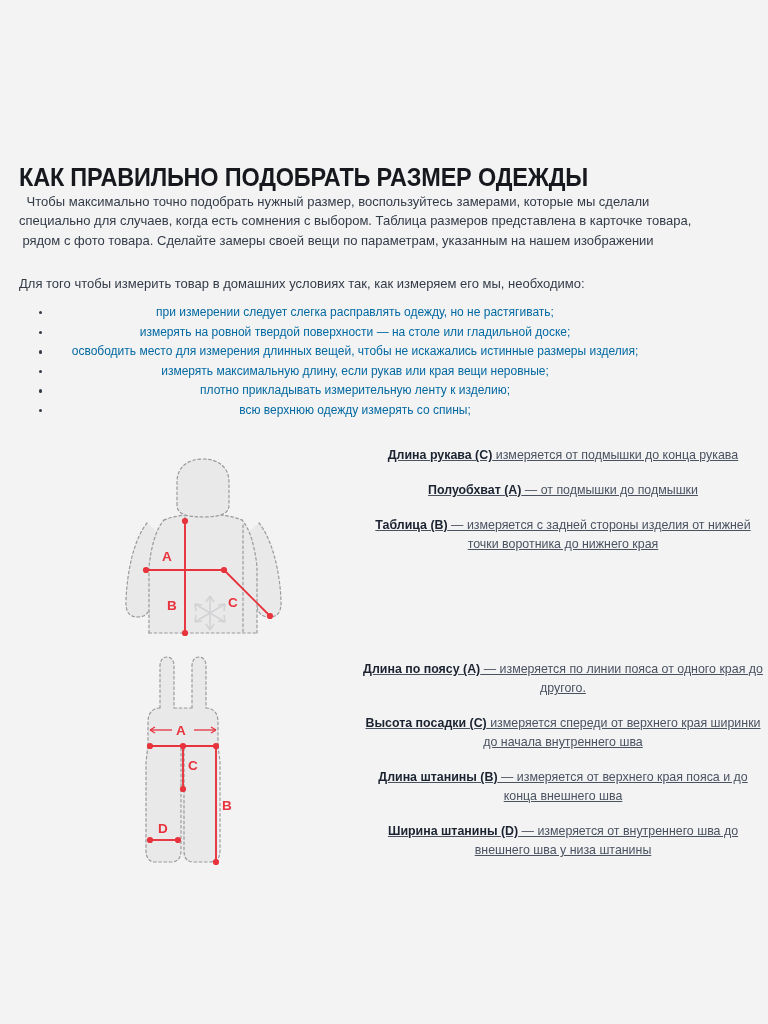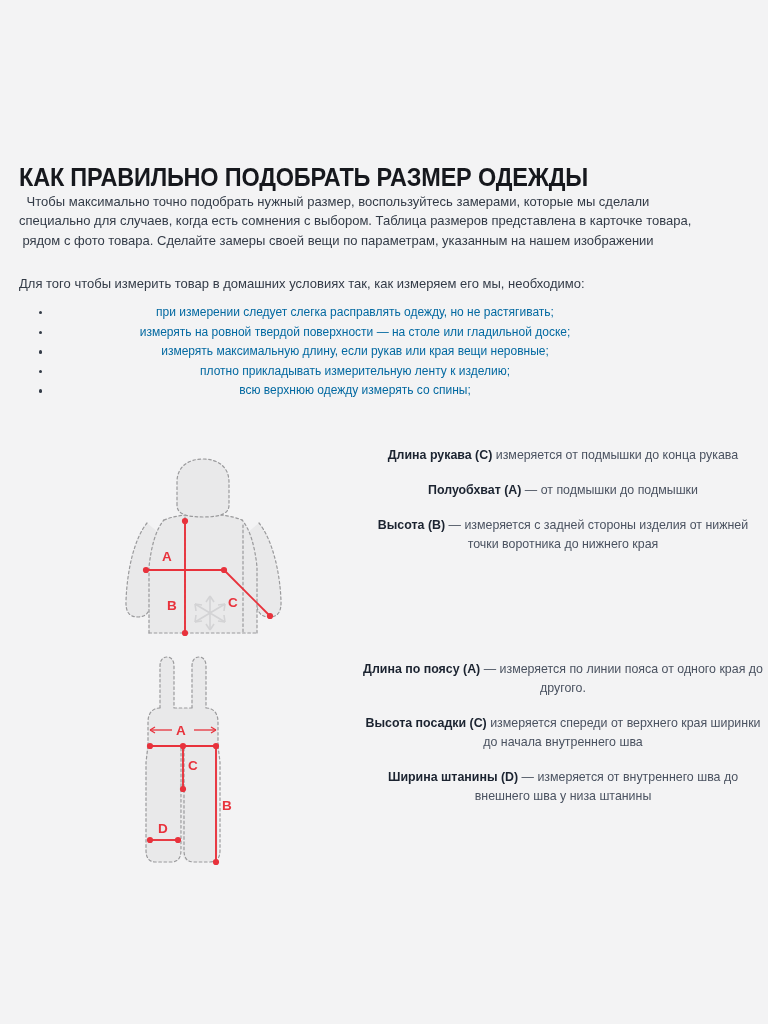--- a/index.html
+++ b/index.html
@@ -161,6 +161,7 @@
   <ul class="bullets">
     <li>при измерении следует слегка расправлять одежду, но не растягивать;</li>
     <li>измерять на ровной твердой поверхности — на столе или гладильной доске;</li>
+    <li>освободить место для измерения длинных вещей, чтобы не искажались истинные размеры изделия;</li>
     <li>измерять максимальную длину, если рукав или края вещи неровные;</li>
     <li>плотно прикладывать измерительную ленту к изделию;</li>
     <li>всю верхнюю одежду измерять со спины;</li>

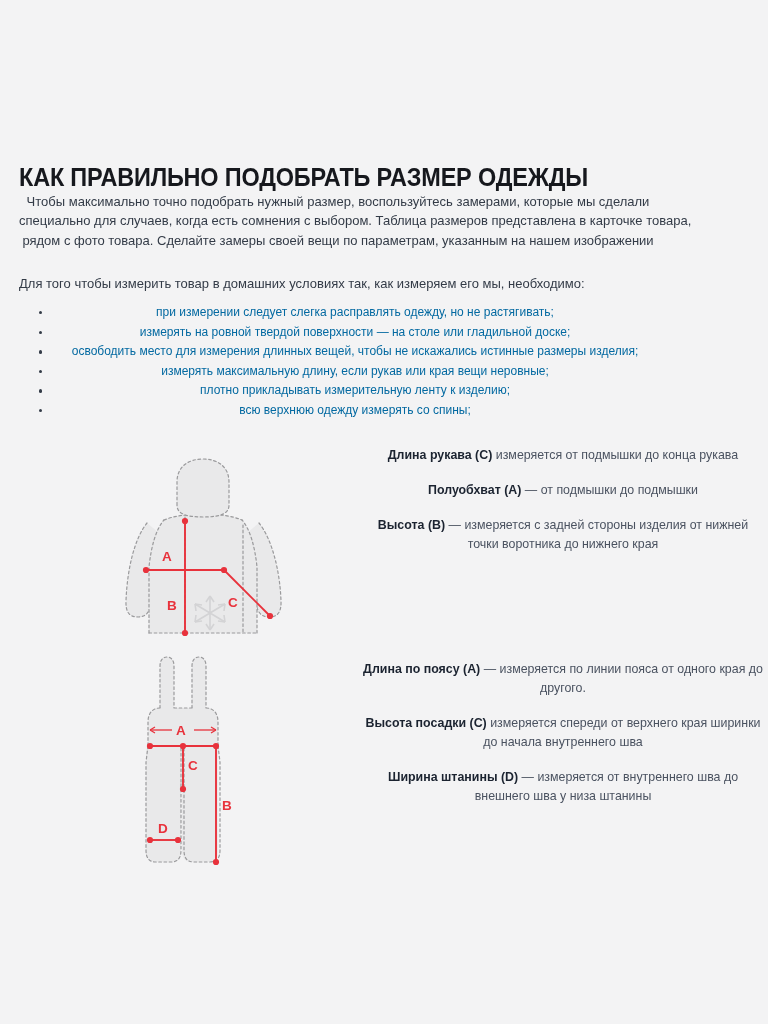--- a/index.html
+++ b/index.html
@@ -97,7 +97,7 @@
     color: #4a5260;
     width: 400px;
   }
-  .desc-block .item { margin-bottom: 16px; }
+  .desc-block .item { margin-bottom: 16px; text-decoration: underline; }
   .desc-block .item:last-child { margin-bottom: 0; }
   .desc-block b {
     color: #1b2330;

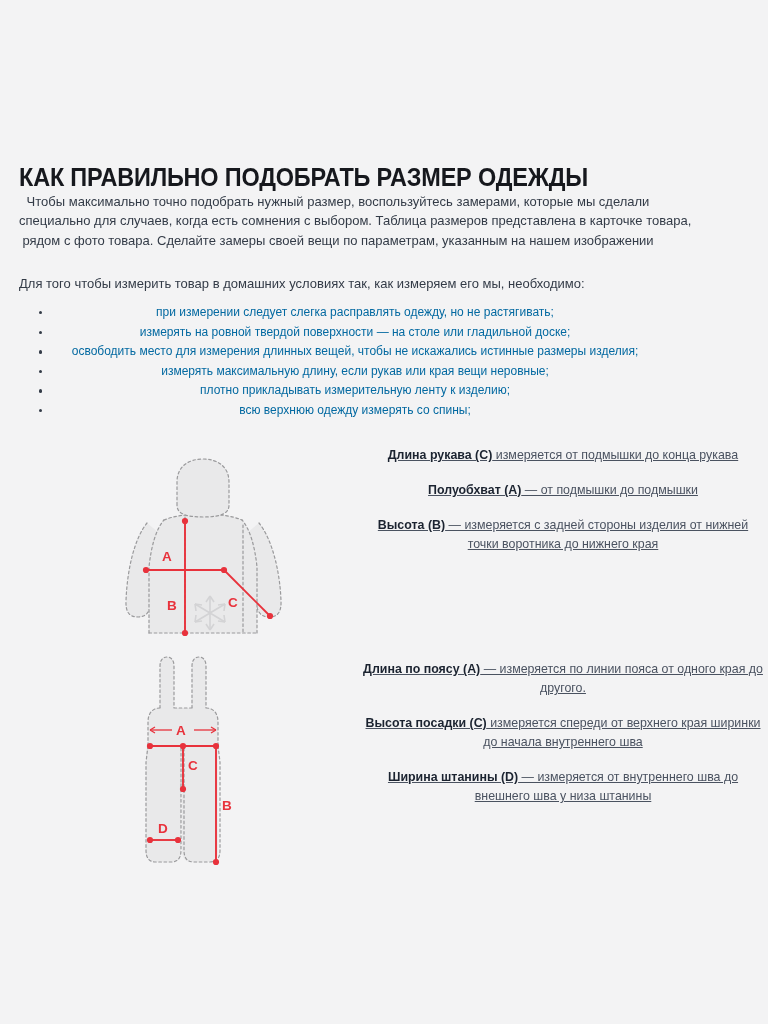--- a/index.html
+++ b/index.html
@@ -271,7 +271,7 @@
       <b>Полуобхват (А)</b><span> — от подмышки до подмышки</span>
     </div>
     <div class="item">
-      <b>Высота (В)</b><span> — измеряется с задней стороны изделия от нижней точки воротника до нижнего края</span>
+      <b>Таблица (В)</b><span> — измеряется с задней стороны изделия от нижней точки воротника до нижнего края</span>
     </div>
   </div>
 

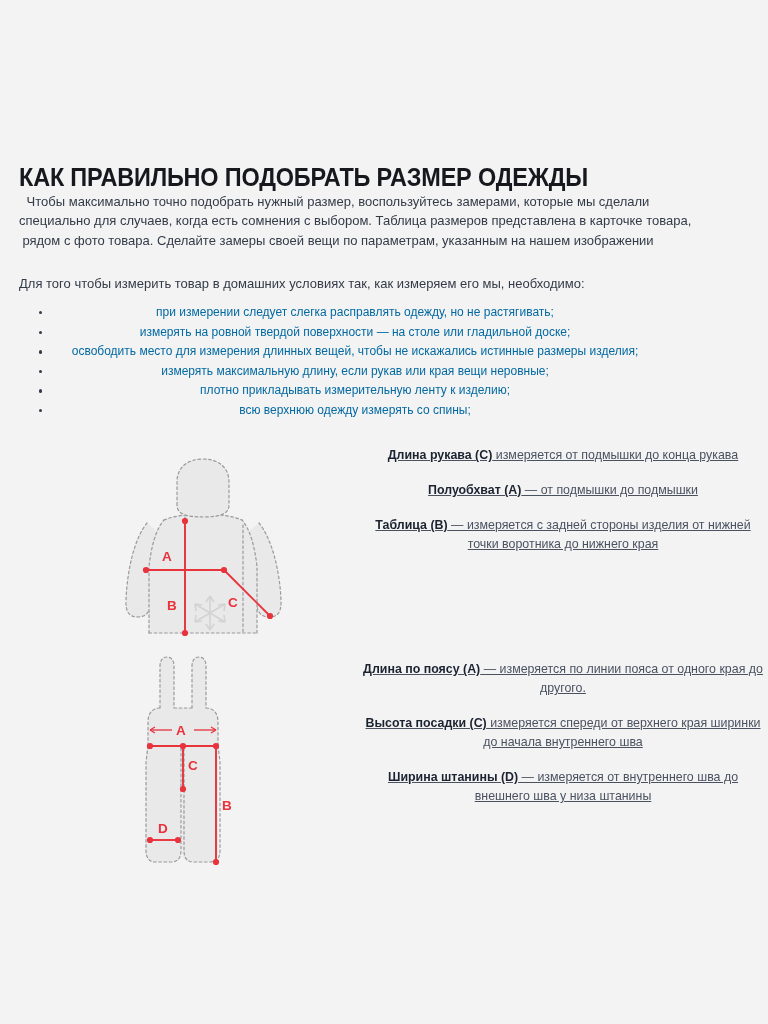--- a/index.html
+++ b/index.html
@@ -283,6 +283,9 @@
       <b>Высота посадки (С)</b><span> измеряется спереди от верхнего края ширинки до начала внутреннего шва</span>
     </div>
     <div class="item">
+      <b>Длина штанины (В)</b><span> — измеряется от верхнего края пояса и до конца внешнего шва</span>
+    </div>
+    <div class="item">
       <b>Ширина штанины (D)</b><span> — измеряется от внутреннего шва до внешнего шва у низа штанины</span>
     </div>
   </div>

